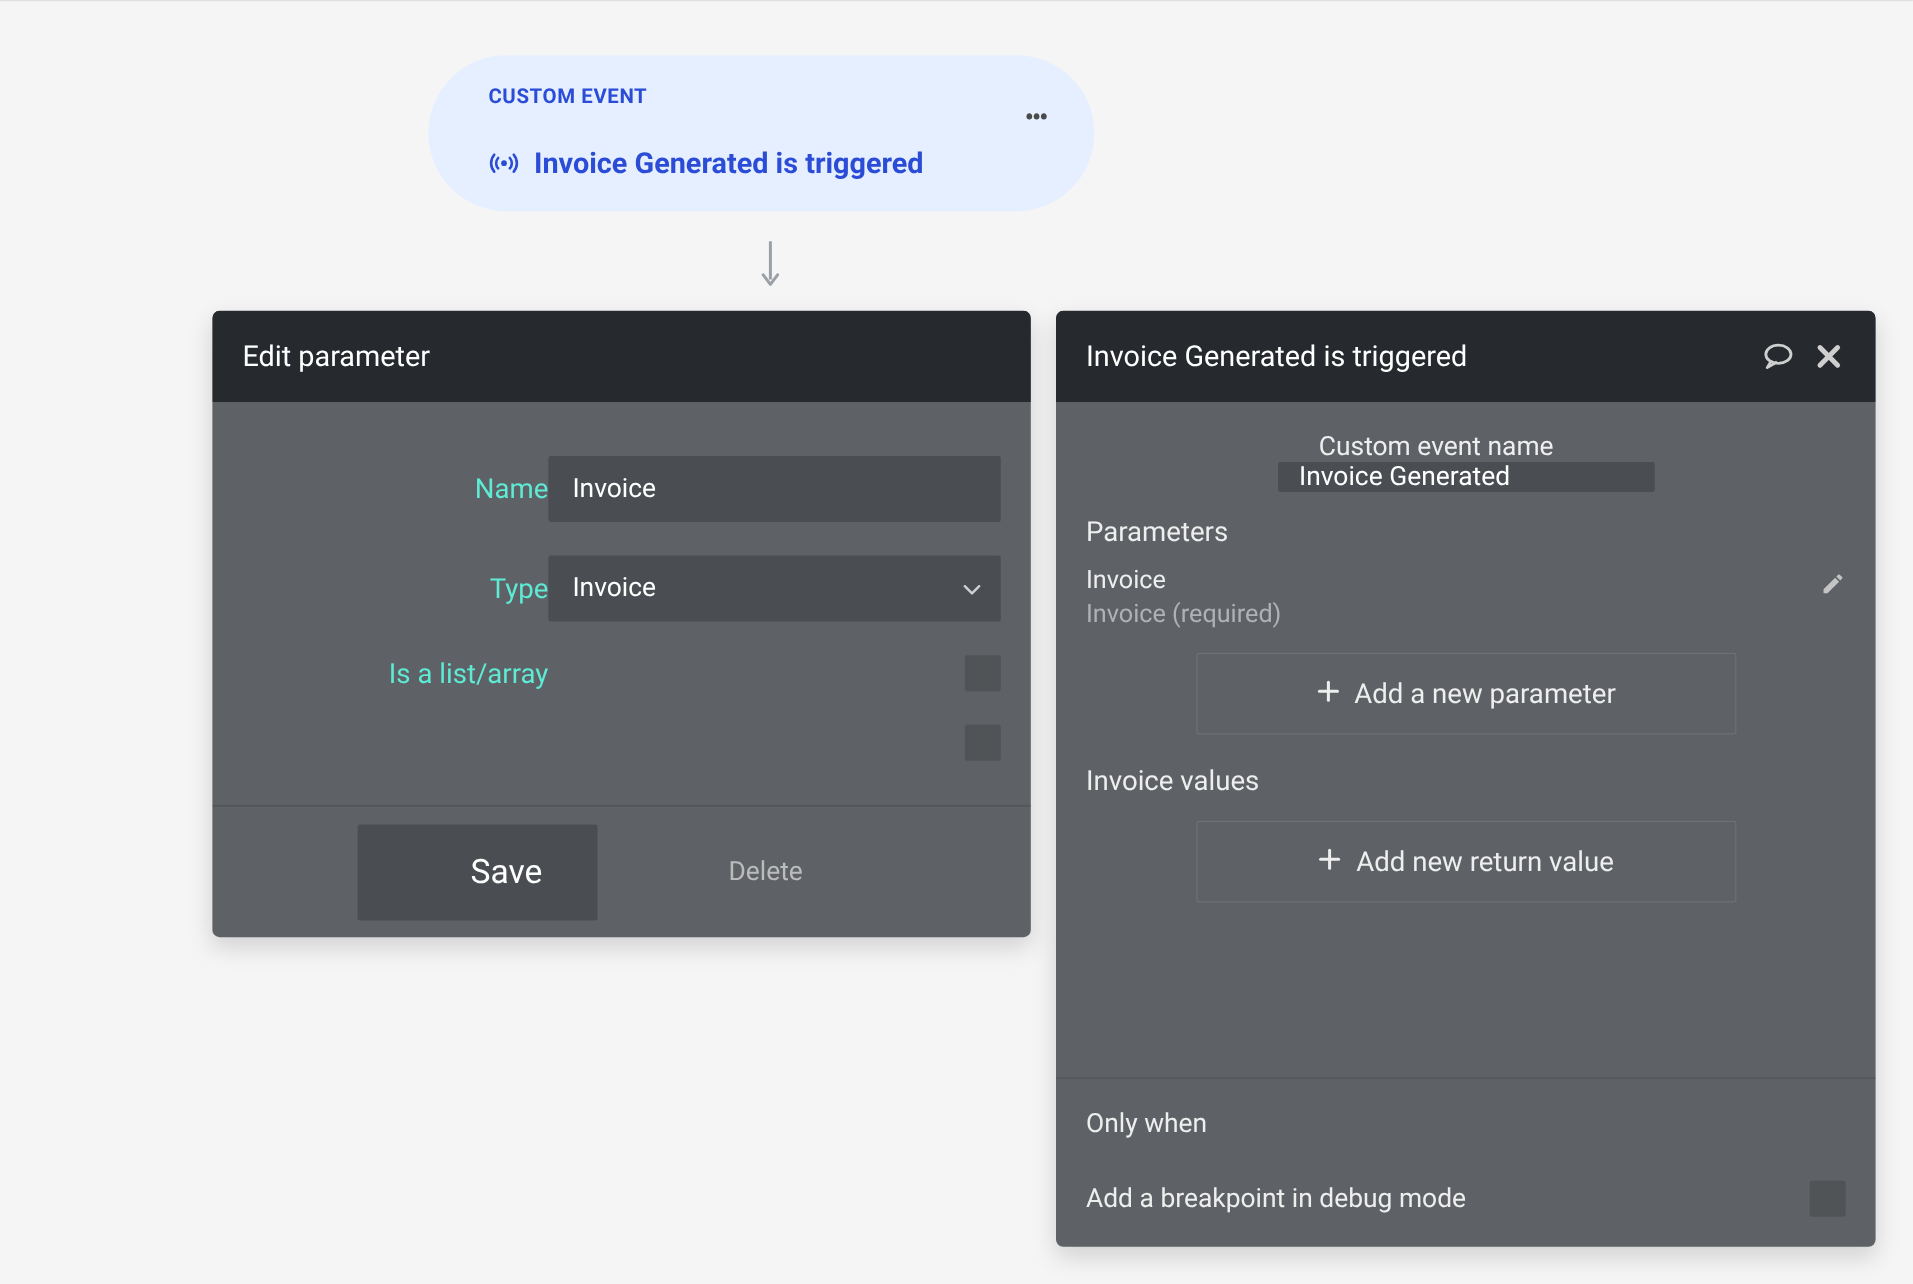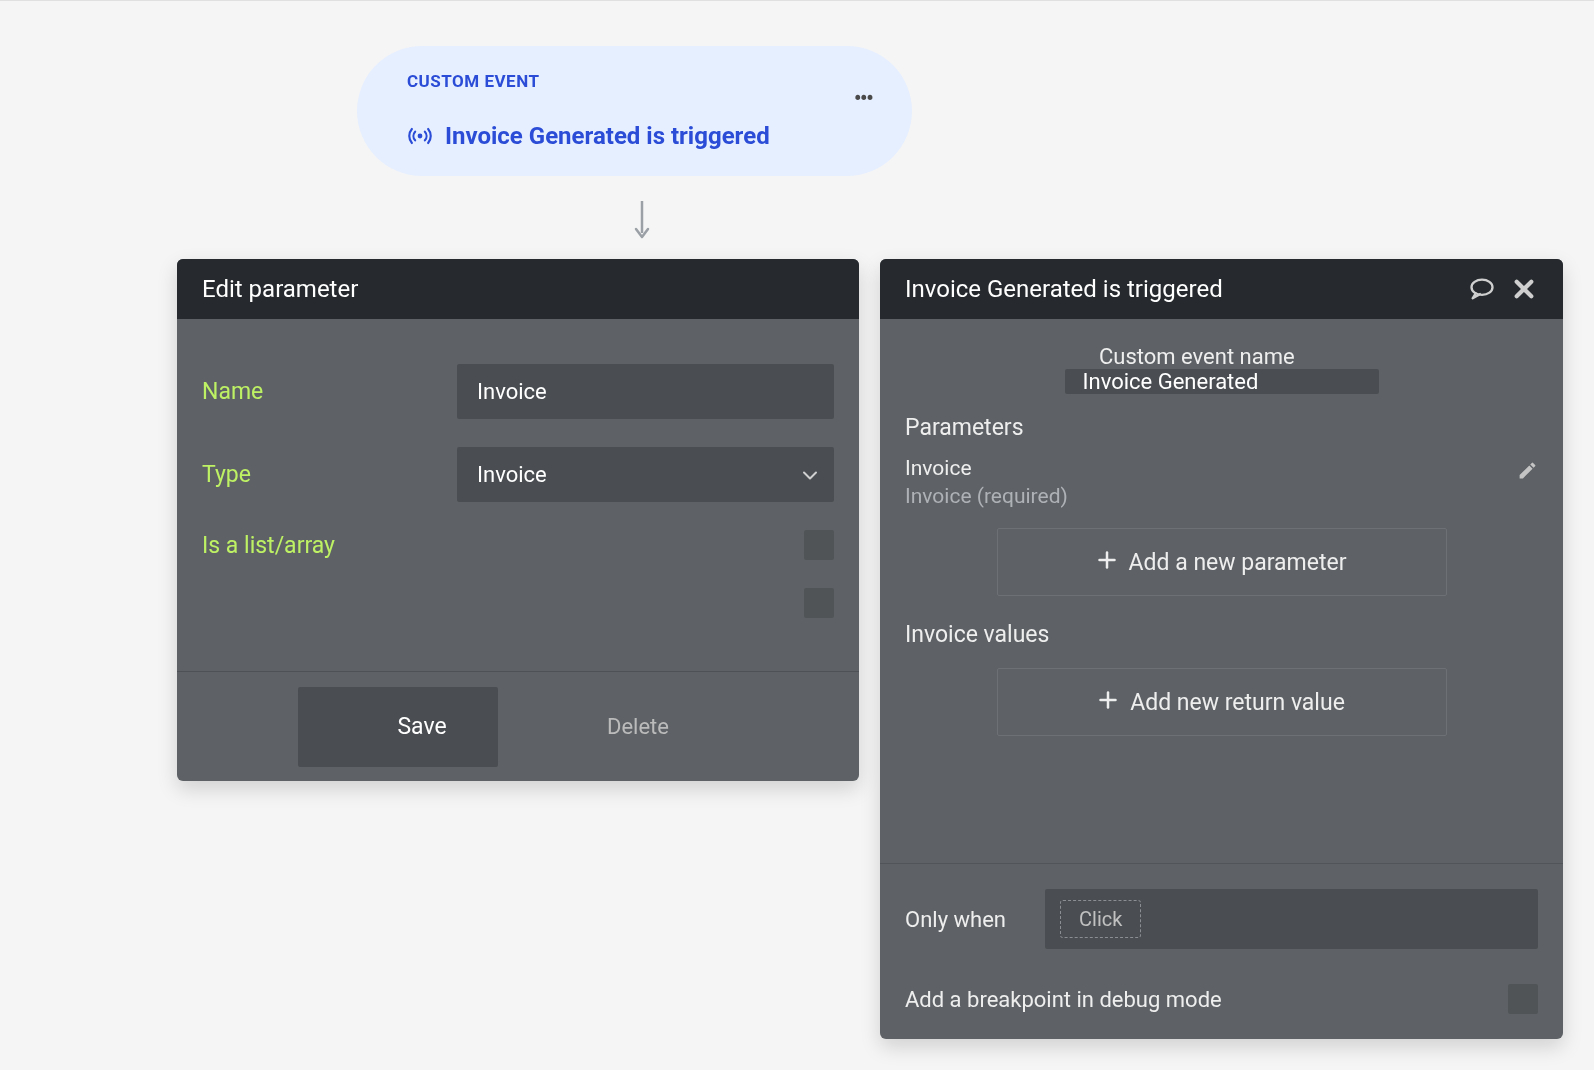--- a/index.html
+++ b/index.html
@@ -94,7 +94,7 @@
       overflow: hidden;
     }
     .panel-header {
-      height: 60px;
+      height: 76px;
       background: #262a2e;
       display: flex;
       align-items: center;

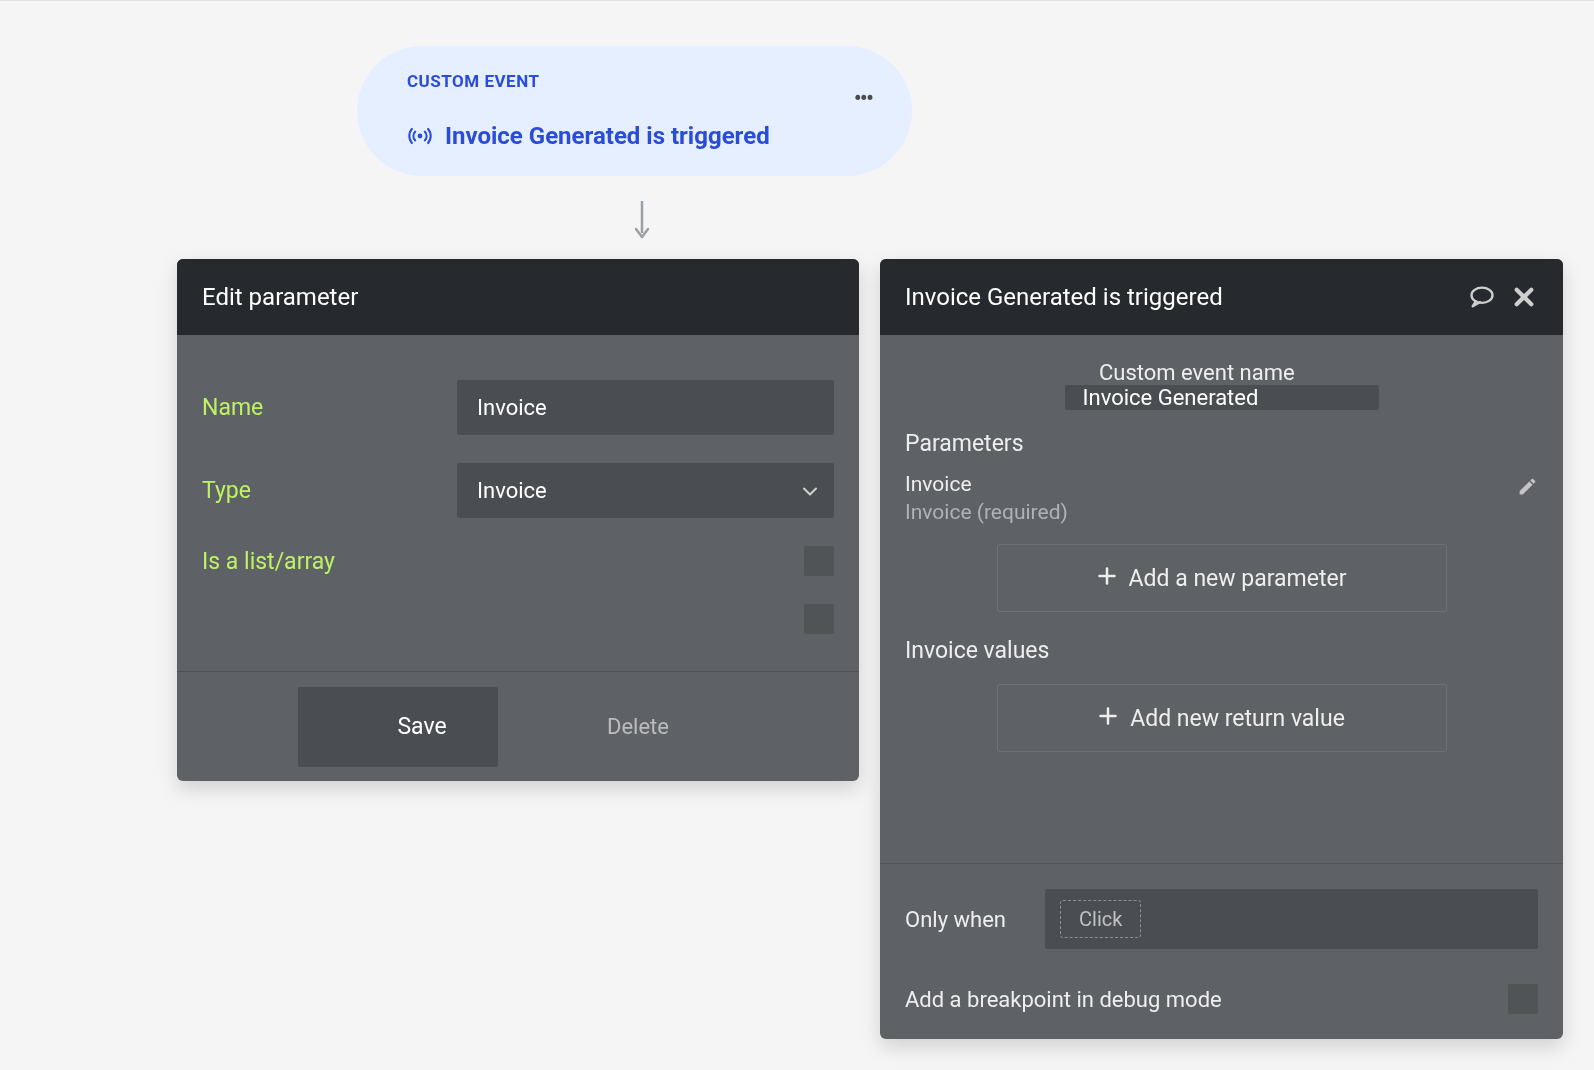--- a/index.html
+++ b/index.html
@@ -124,9 +124,10 @@
     }
     .field-row.spaced { margin-top: 25px; }
     .field-label {
-      color: #bef264;
+      color: #5eead4;
       font-size: 23px;
       min-width: 255px;
+      text-align: right;
     }
     .text-input {
       background: #4a4e52;

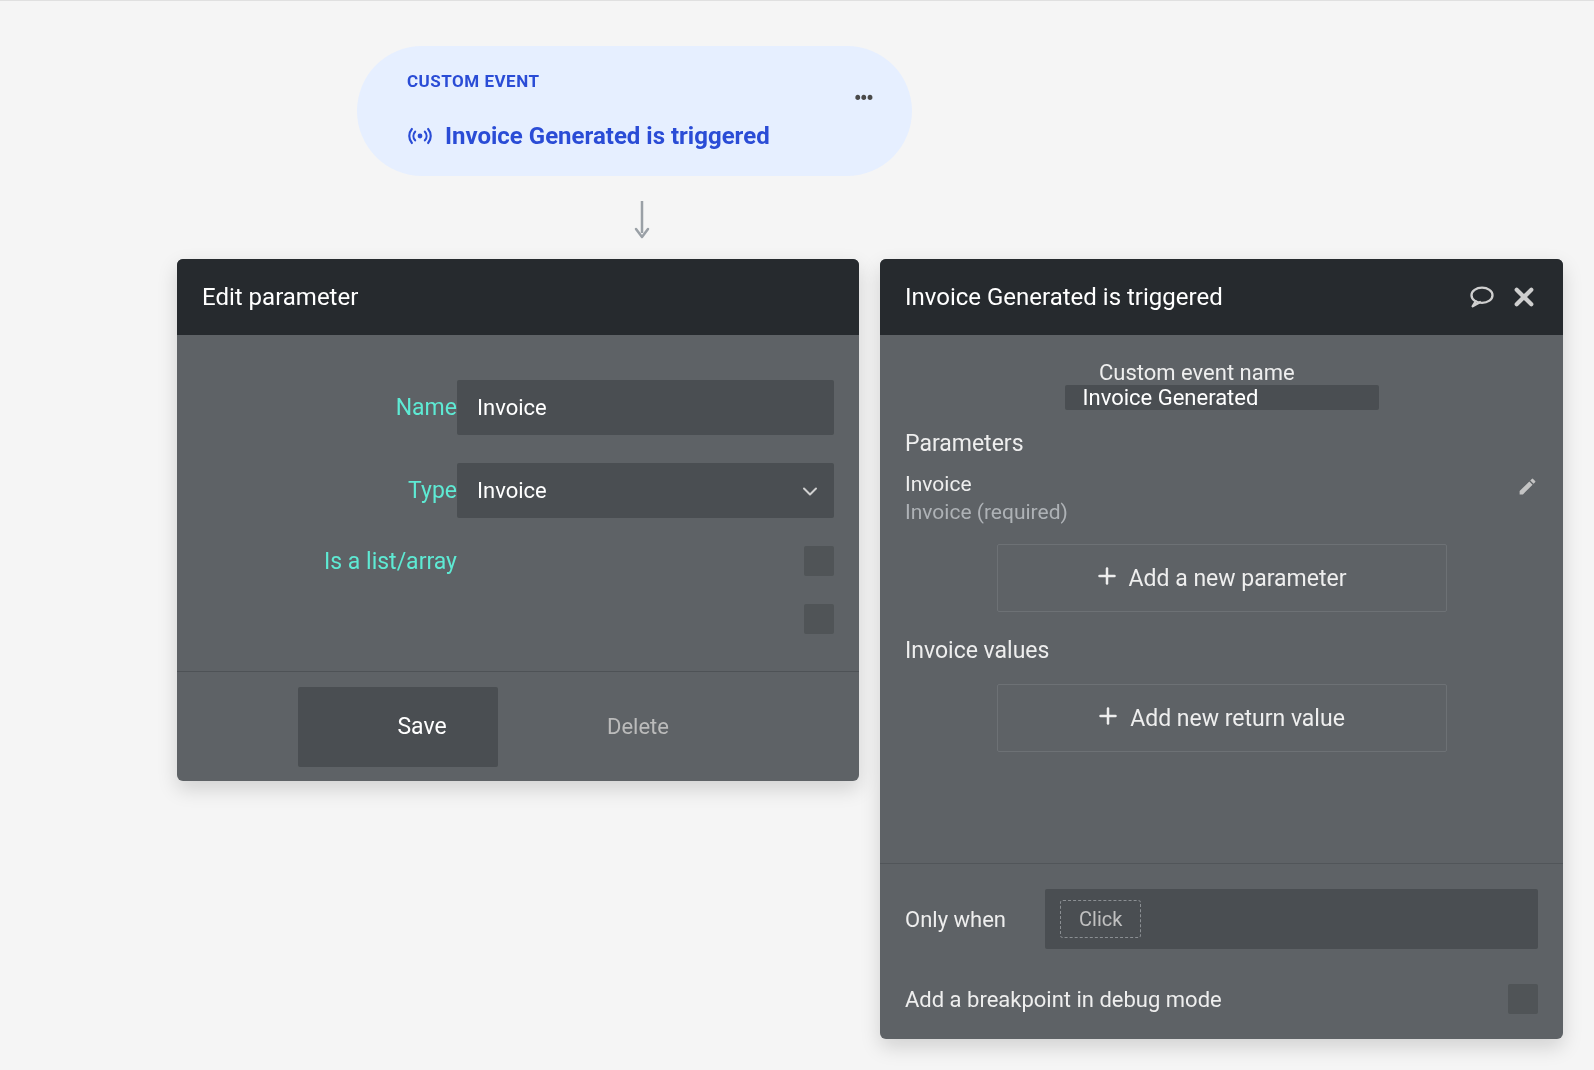--- a/index.html
+++ b/index.html
@@ -184,7 +184,7 @@
       background: #4a4e52;
       border: none;
       color: #fff;
-      font-size: 23px;
+      font-size: 28px;
       width: 200px;
       height: 80px;
       cursor: pointer;

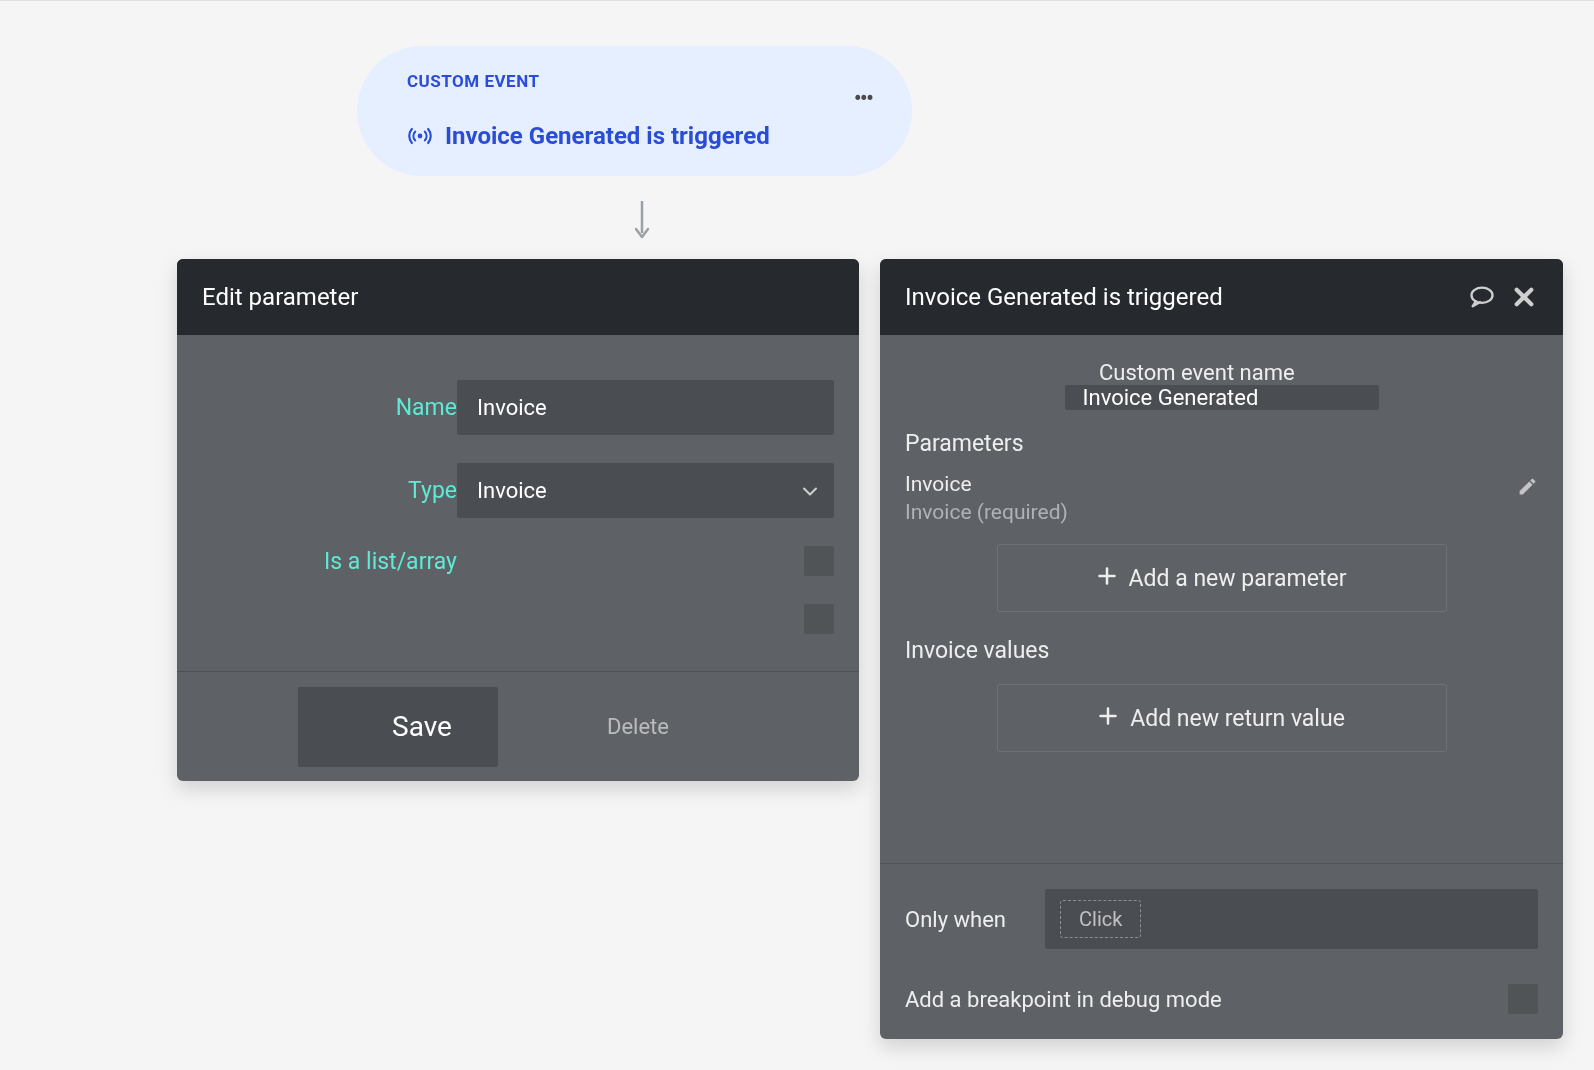--- a/index.html
+++ b/index.html
@@ -445,9 +445,6 @@
     <div class="rp-lower">
       <div class="only-when-row">
         <span class="owlabel">Only when</span>
-        <div class="click-wrap">
-          <span class="click-token">Click</span>
-        </div>
       </div>
       <div class="breakpoint-row">
         <span class="bplabel">Add a breakpoint in debug mode</span>

